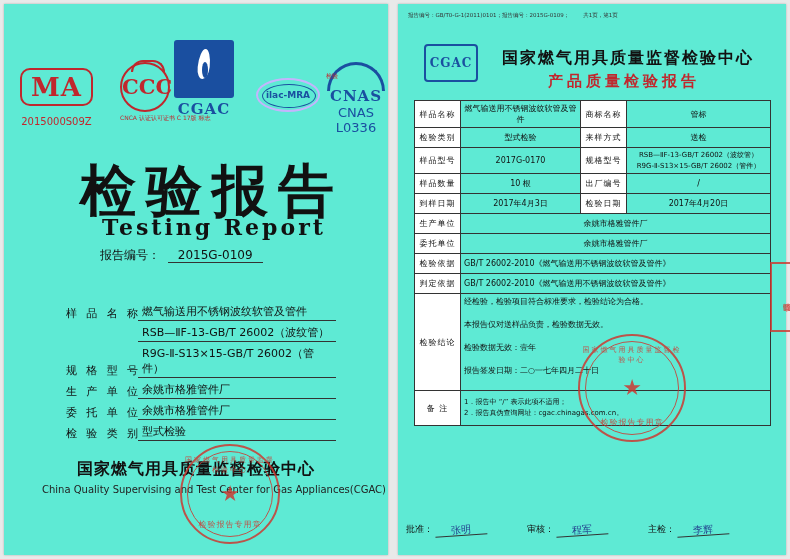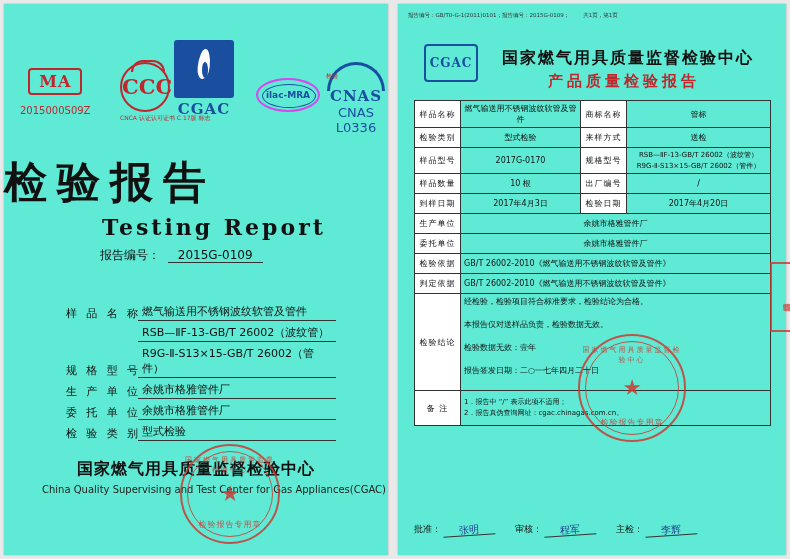--- a/index.html
+++ b/index.html
@@ -15,8 +15,8 @@
   .logo{position:absolute;text-align:center;}
   .ma{left:16px;top:42px;}
   .ma .badge{
-    border:2px solid #c0272d;border-radius:4px;color:#c0272d;
-    font-weight:bold;font-size:16px;letter-spacing:1px;padding:2px 9px;display:inline-block;
+    border:2px solid #c0272d;border-radius:10px;color:#c0272d;
+    font-weight:bold;font-size:26px;letter-spacing:1px;padding:2px 9px;display:inline-block;
     font-family:"DejaVu Serif","Liberation Serif",serif;
   }
   .ma .code{font-size:10px;color:#c0272d;margin-top:10px;}

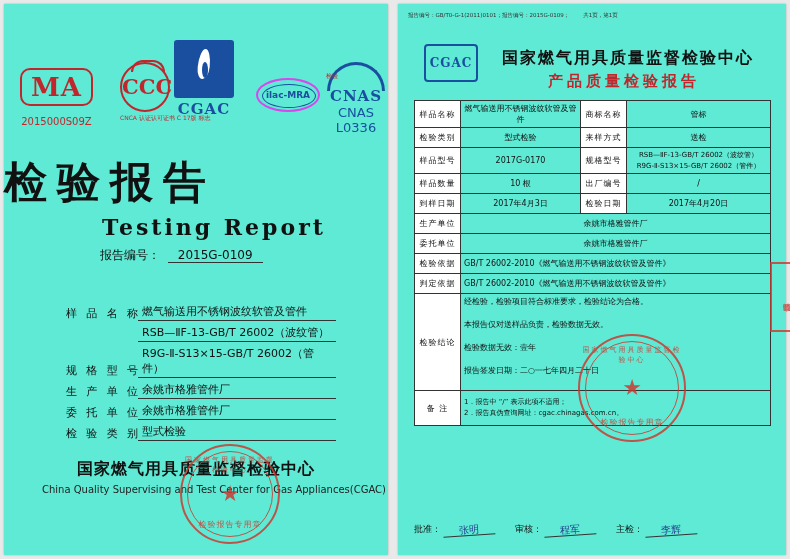--- a/index.html
+++ b/index.html
@@ -49,7 +49,7 @@
     font-family:"DejaVu Serif","Liberation Serif",serif;}
   .ilac{left:252px;top:52px;}
   .ilac .oval{
-    width:60px;height:30px;border:2px solid #d946ef;border-radius:50%;
+    width:60px;height:30px;border:2px solid #c4b5fd;border-radius:50%;
     color:#1a4fa0;font-size:9px;font-weight:bold;line-height:30px;text-align:center;
     position:relative;
   }

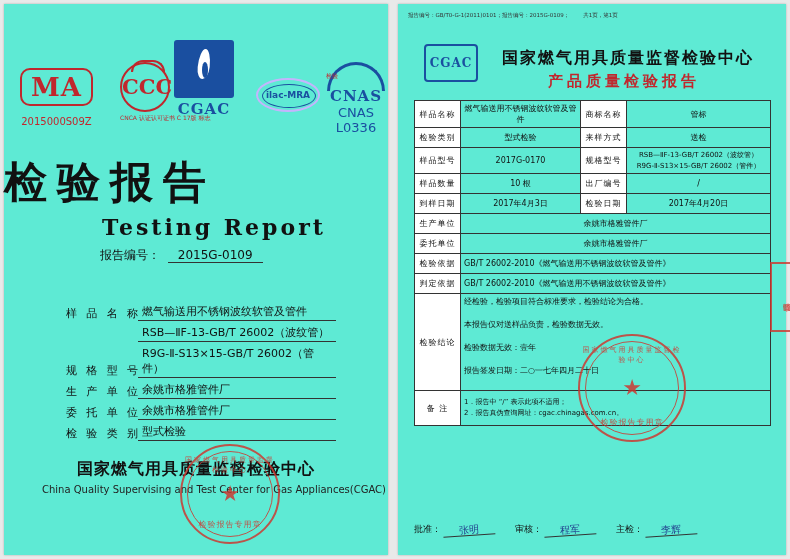--- a/index.html
+++ b/index.html
@@ -67,8 +67,8 @@
   .cnas .n{font-size:13px;color:#1a4fa0;}
   .cnas .cn{font-size:6px;color:#c0272d;position:absolute;left:2px;top:10px;}
   .title-cn{
-    position:absolute;left:0;top:150px;width:416px;
-    font-size:43px;font-weight:bold;letter-spacing:10px;color:#111;
+    position:absolute;left:0;top:150px;width:416px;text-align:center;
+    font-size:56px;font-weight:bold;letter-spacing:10px;color:#111;
     font-family:"DejaVu Serif","Liberation Serif",serif;
   }
   .title-en{

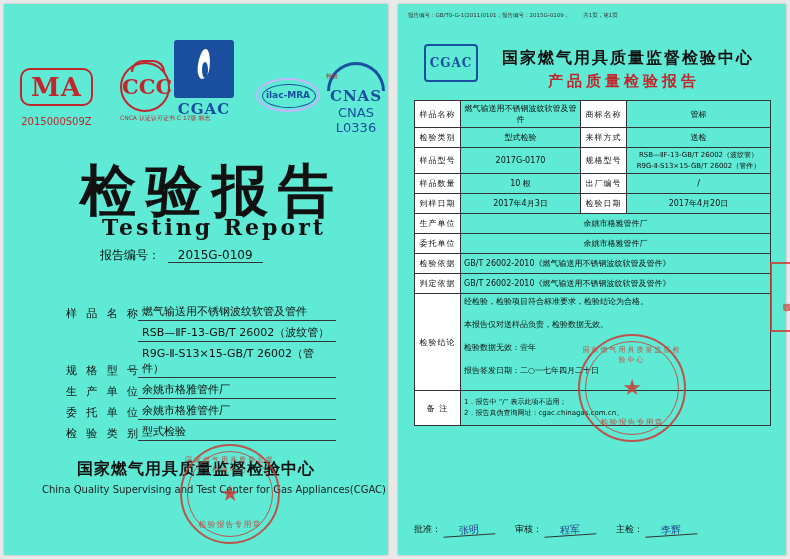--- a/index.html
+++ b/index.html
@@ -142,8 +142,8 @@
   .concl{height:150px;vertical-align:top;position:relative;}
   .concl p{margin:0 0 11px 0;line-height:1.5;}
   .sign-row{
-    position:absolute;left:16px;top:519px;width:356px;font-size:9px;color:#111;
-    display:flex;gap:20px;align-items:flex-end;
+    position:absolute;left:8px;top:519px;width:356px;font-size:9px;color:#111;
+    display:flex;gap:40px;align-items:flex-end;
   }
   .sign-row .cell{display:flex;align-items:flex-end;gap:2px;}
   .sign-row .ln{display:inline-block;width:52px;border-bottom:1px solid #333;height:12px;

